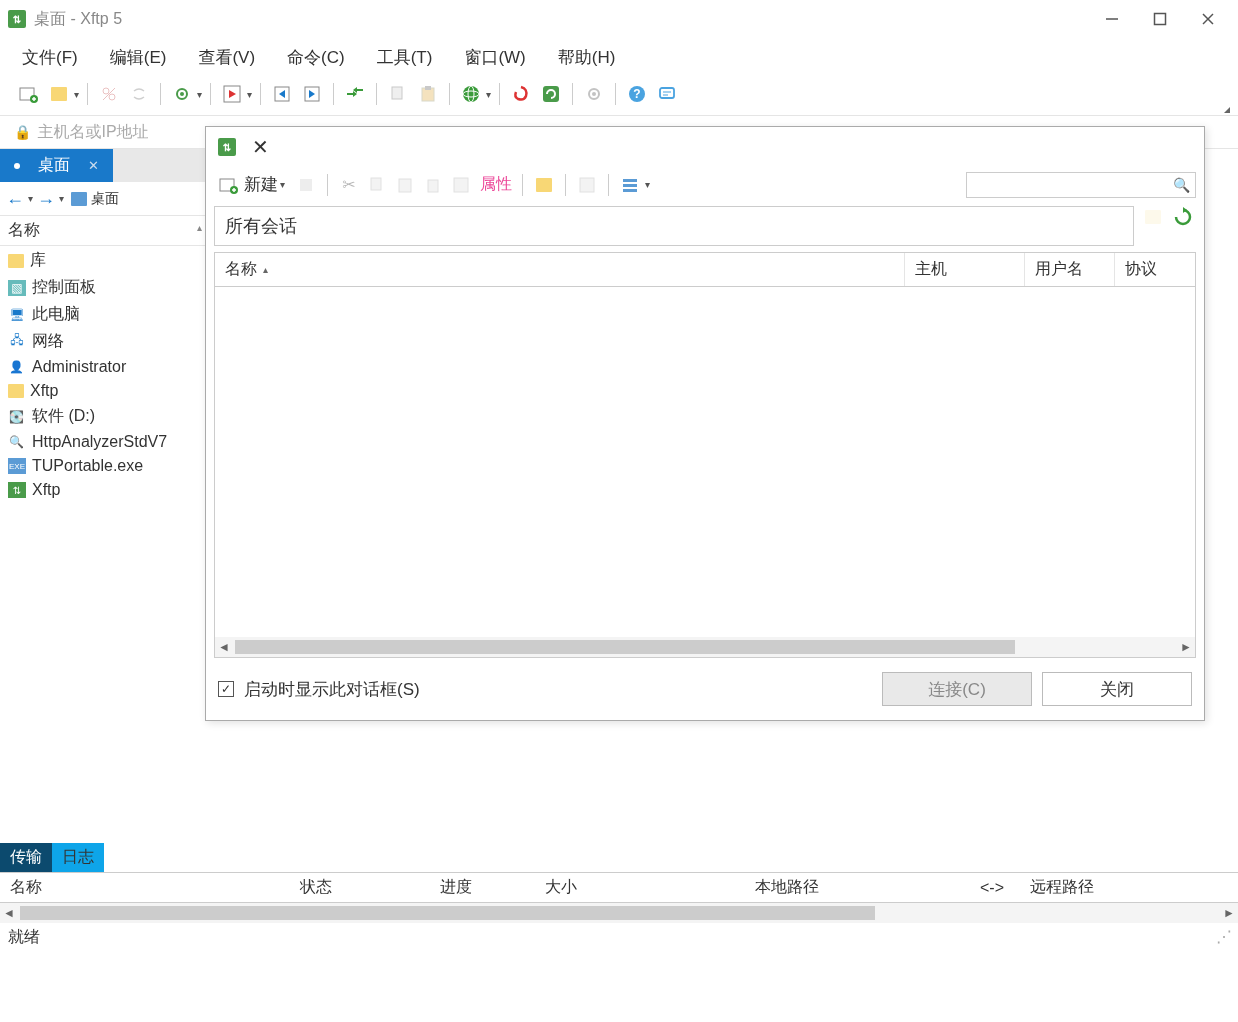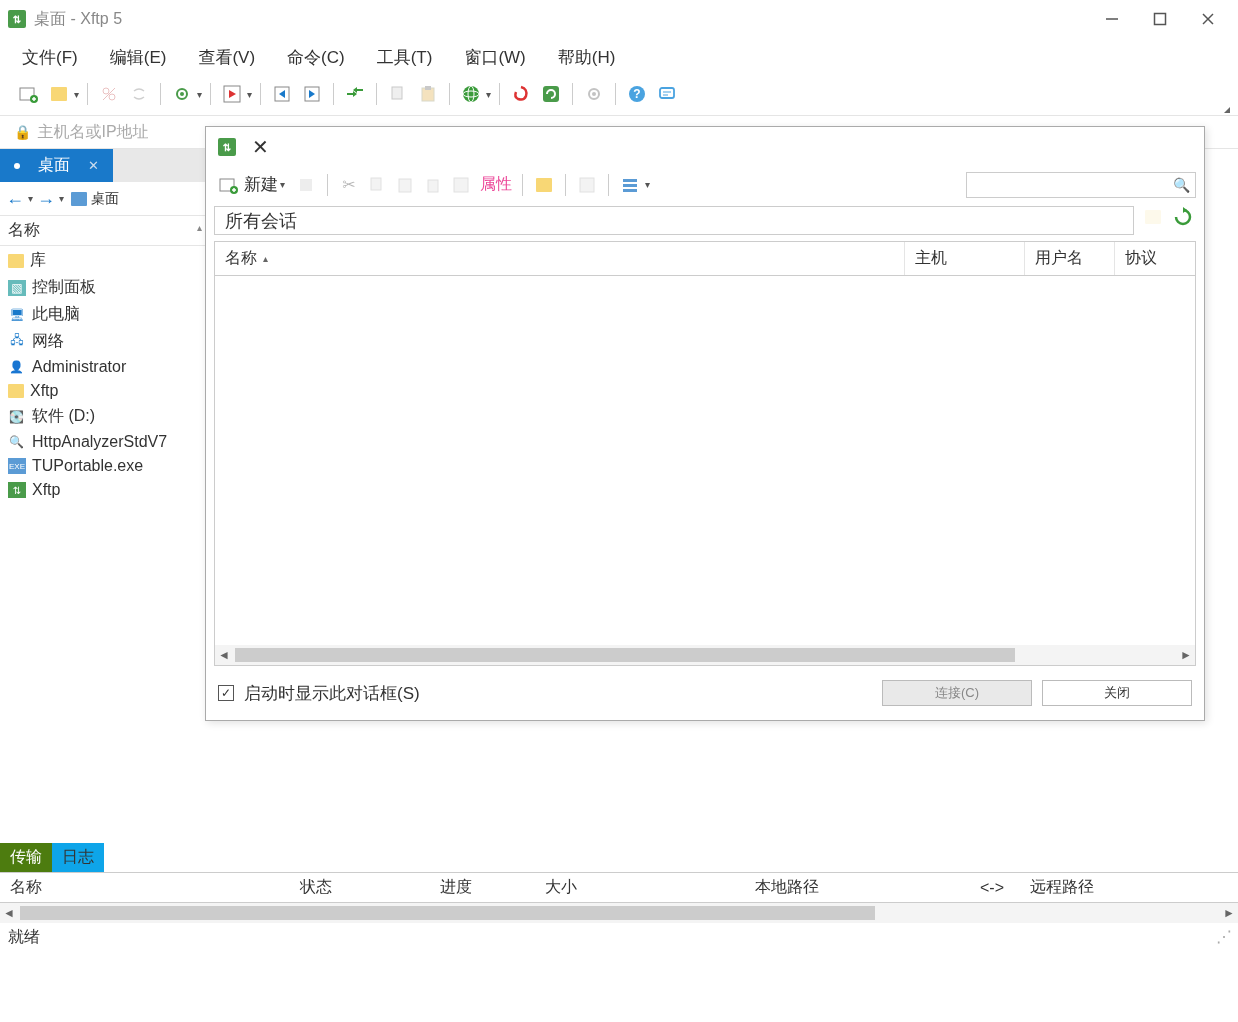--- a/index.html
+++ b/index.html
@@ -59,7 +59,7 @@
 .dlg-prop { font-size:16px; color:#ec4899; margin-left:2px; }
 .dlg-search { margin-left:auto; width:230px; height:26px; border:1px solid #ccc; background:#fff; display:flex; align-items:center; padding:0 4px; }
 .dlg-search .mag { color:#aaa; margin-left:auto; }
-.dlg-path { margin:4px 8px 0; border:1px solid #ccc; height:29px; display:flex; align-items:center; padding:0 10px; font-size:18px; }
+.dlg-path { margin:4px 8px 0; border:1px solid #ccc; height:40px; display:flex; align-items:center; padding:0 10px; font-size:18px; }
 .dlg-path-acts { display:flex; gap:8px; margin:4px 10px 0 0; align-items:center; }
 .path-row { display:flex; align-items:flex-start; }
 .path-row .dlg-path { flex:1; }

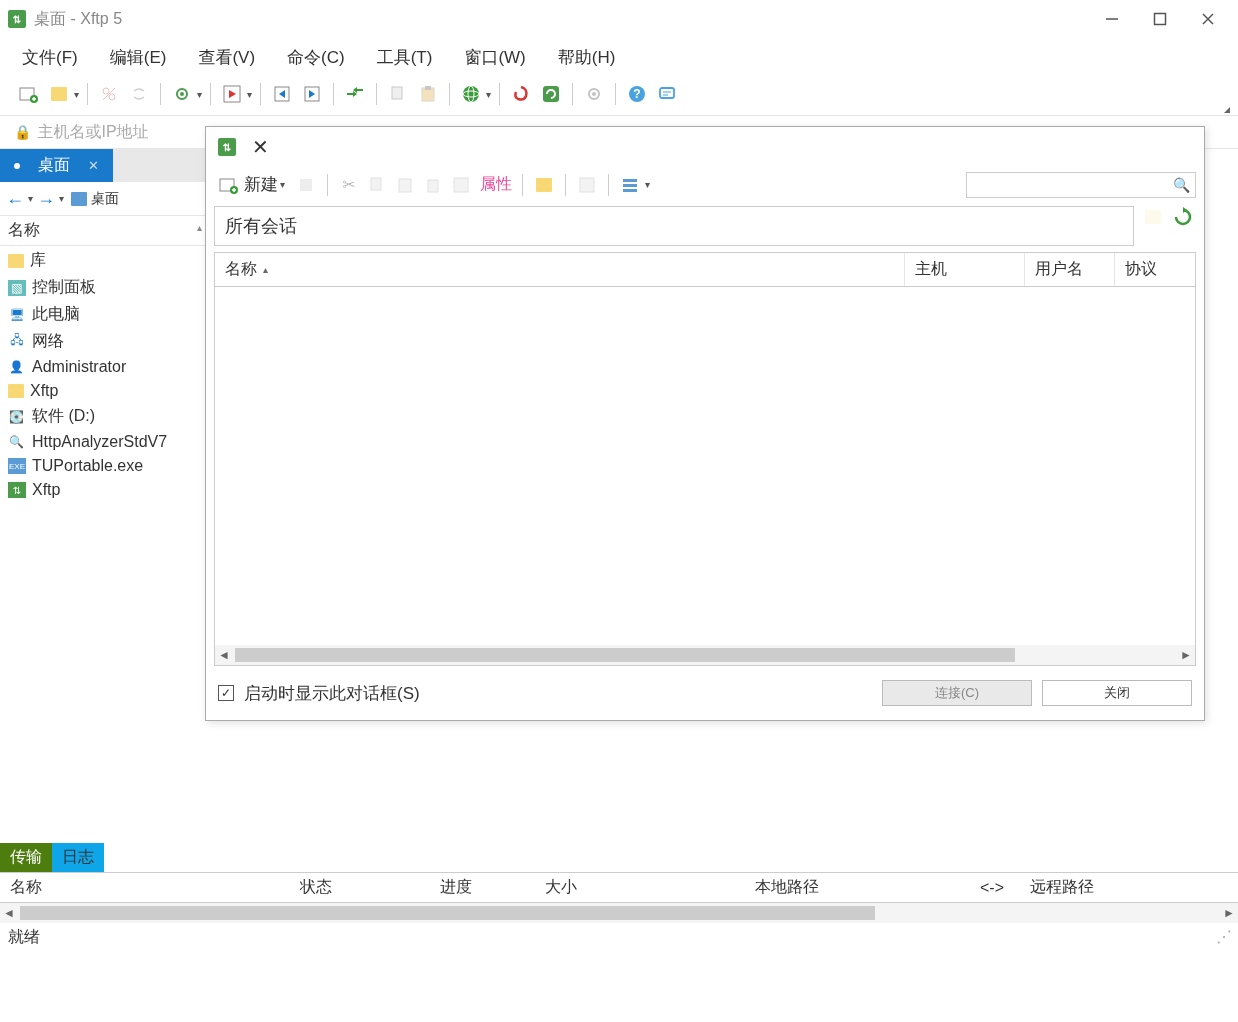--- a/index.html
+++ b/index.html
@@ -75,7 +75,7 @@
 .dlg-footer { display:flex; align-items:center; padding:14px 12px; gap:10px; }
 .chk { width:16px; height:16px; border:1px solid #555; display:inline-flex; align-items:center; justify-content:center; font-size:12px; color:#333; }
 .dlg-footer .lbl { font-size:17px; }
-.btn { width:150px; height:26px; border:1px solid #bbb; display:flex; align-items:center; justify-content:center; font-size:13px; cursor:pointer; background:#fff; }
+.btn { width:150px; height:34px; border:1px solid #bbb; display:flex; align-items:center; justify-content:center; font-size:17px; cursor:pointer; background:#fff; }
 .btn.disabled { background:#e9e9e9; color:#888; }
 
 

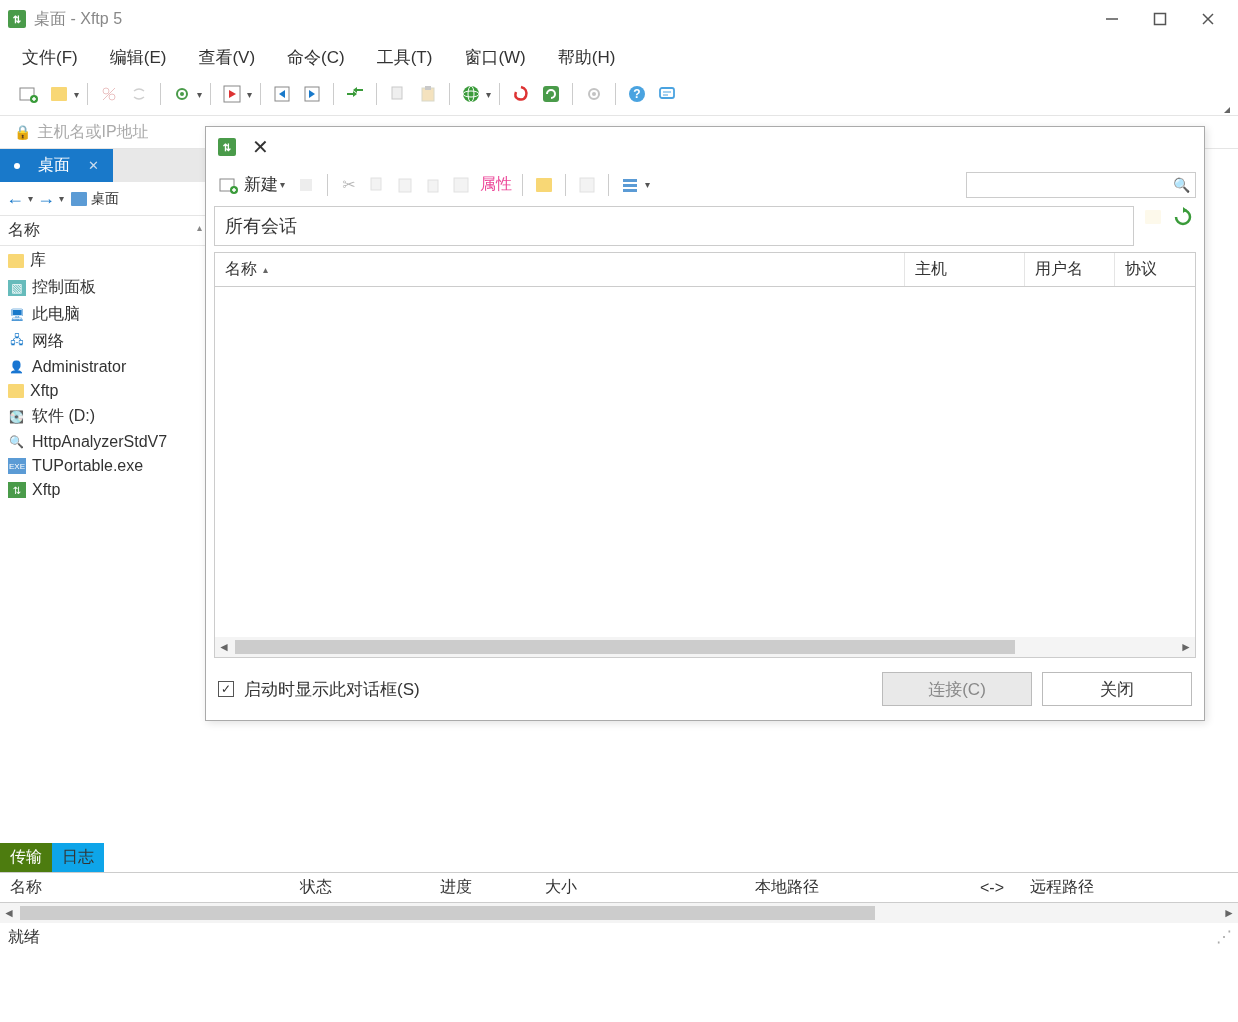--- a/index.html
+++ b/index.html
@@ -84,7 +84,7 @@
 
 .bottom-tabs { display:flex; border-bottom:1px solid #ccc; margin-top:0; }
 .btab { padding:4px 10px; font-size:16px; background:#0ea5e9; cursor:pointer; }
-.btab.active { background:#4d7c0f; color:#fff; }
+.btab.active { background:#0c4a6e; color:#fff; }
 .bcols { display:flex; border-bottom:1px solid #ccc; height:30px; align-items:center; font-size:16px; }
 .bcol { padding:0 10px; border-right:1px solid transparent; }
 .bscroll { height:20px; background:#f4f4f4; display:flex; align-items:center; }

